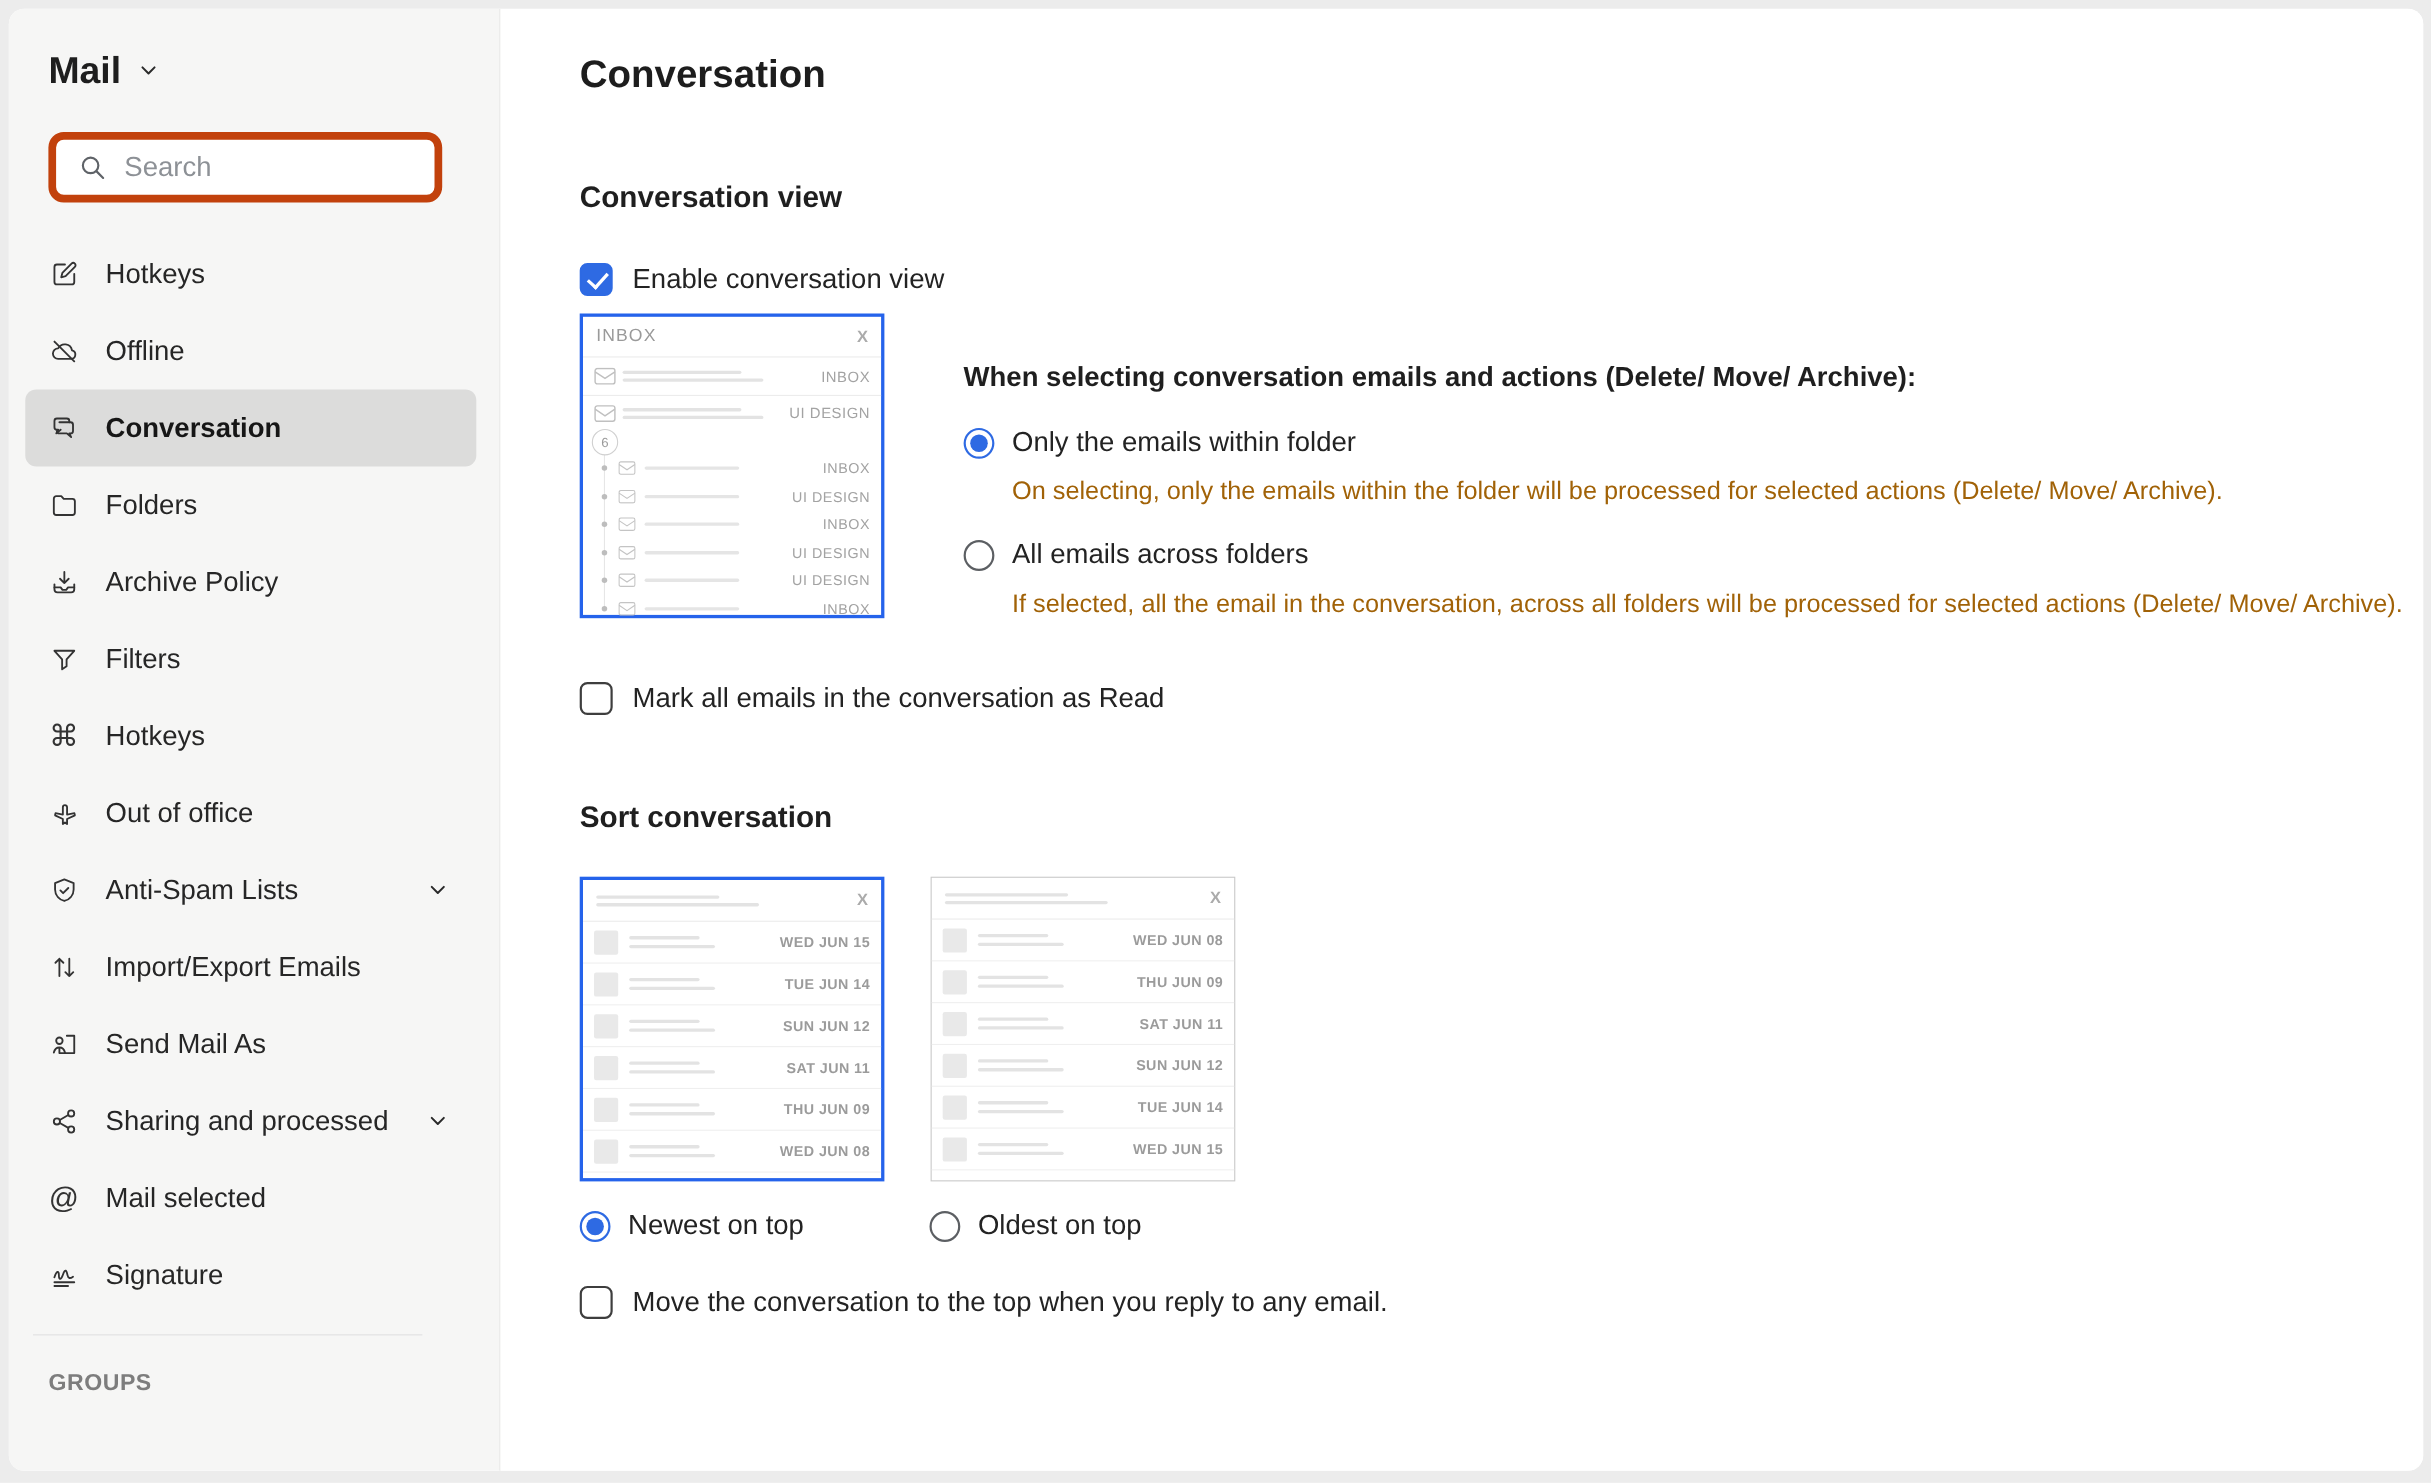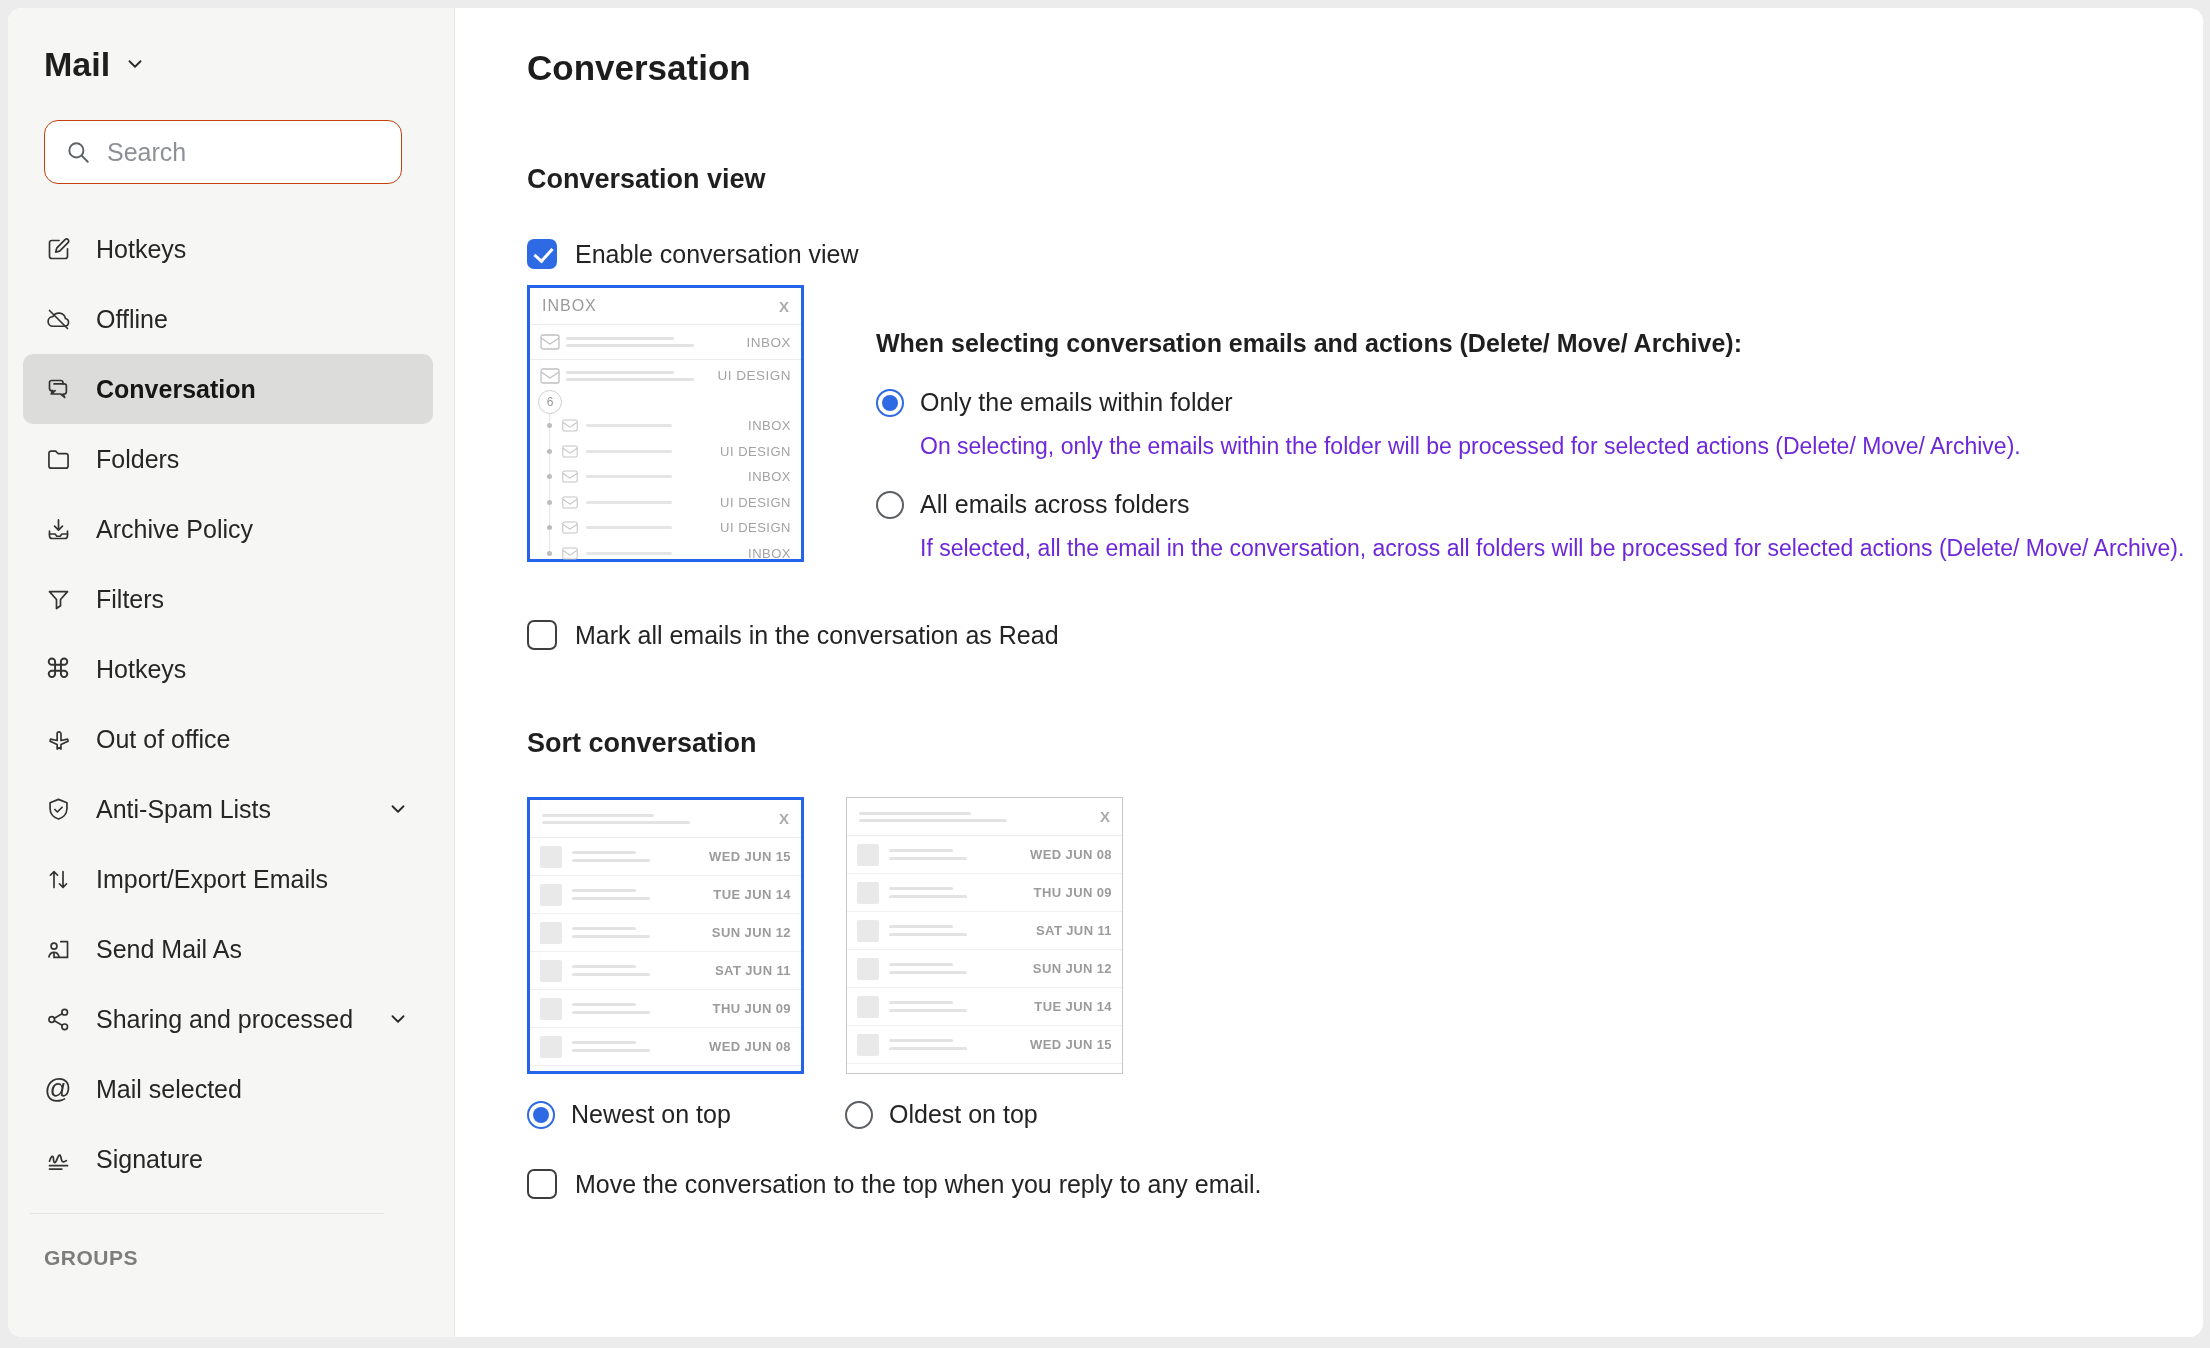--- a/index.html
+++ b/index.html
@@ -27,7 +27,7 @@
   .chev { width:22px; height:22px; stroke:#2a2a2a; fill:none; stroke-width:2; stroke-linecap:round; stroke-linejoin:round; }
   .search-box {
     margin-top:30px; width:358px; height:64px; background:#ffffff;
-    border:1px solid #c2410c; border-radius:14px;
+    border:7px solid #c2410c; border-radius:14px;
     display:flex; align-items:center; gap:16px; padding:0 20px;
   }
   .search-box svg { width:26px; height:26px; stroke:#5f6368; fill:none; stroke-width:1.8; stroke-linecap:round; }

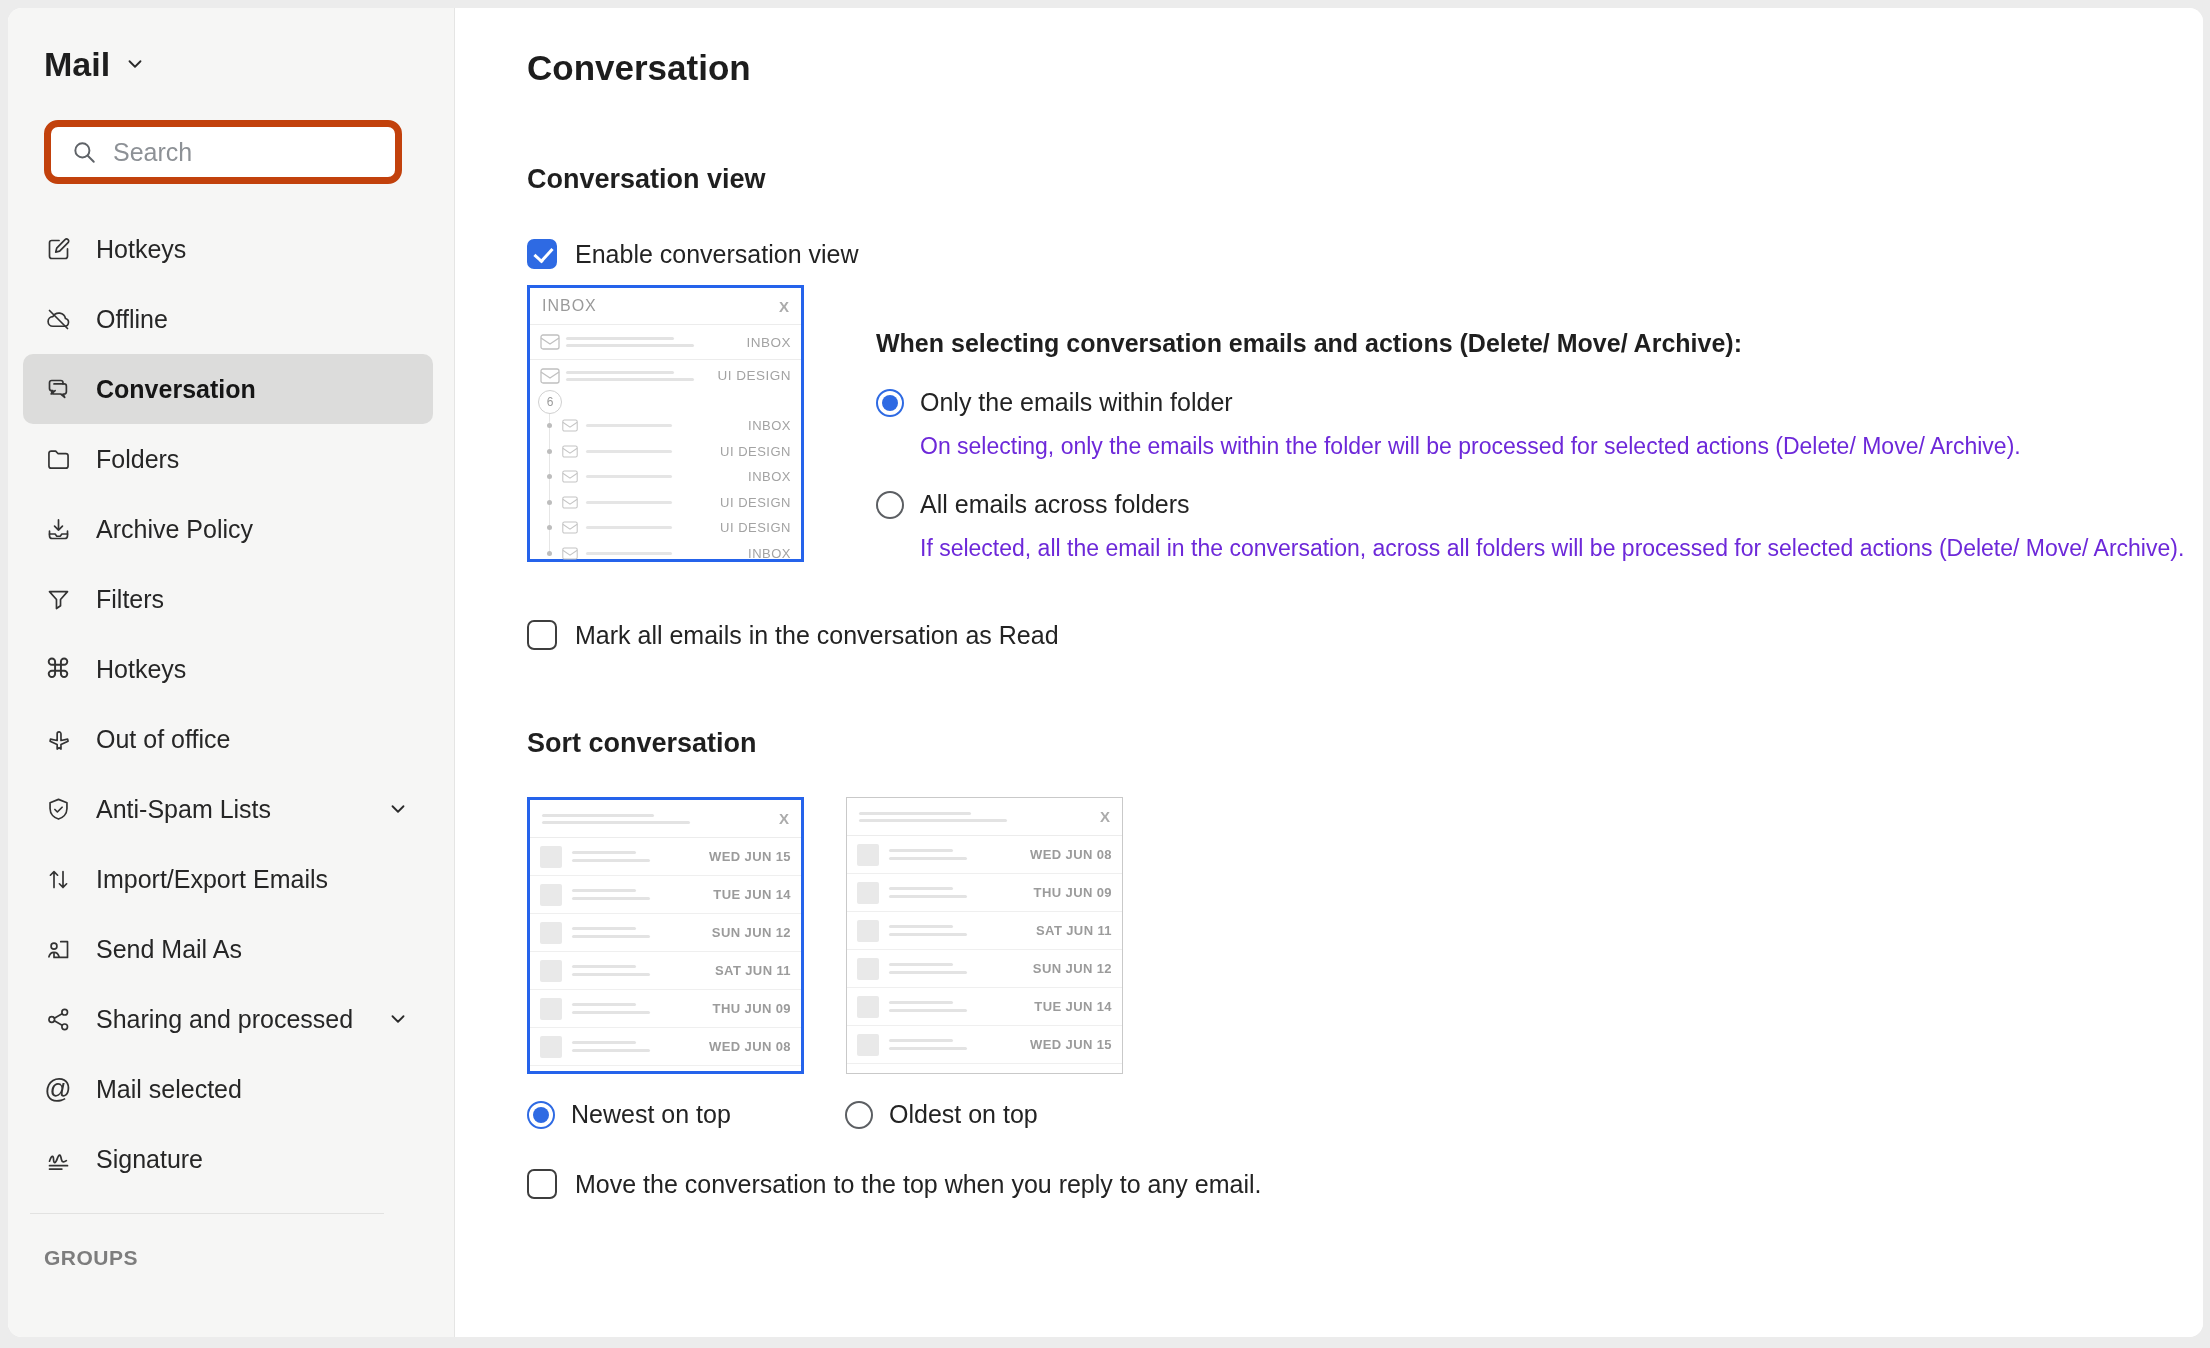--- a/index.html
+++ b/index.html
@@ -116,7 +116,7 @@
   .opt-block { margin-top:30px; }
   .opt-row { display:flex; align-items:center; gap:16px; cursor:pointer; }
   .opt-label { font-size:25px; color:#232323; }
-  .opt-desc { margin-top:16px; padding-left:44px; font-size:23px; color:#6d28d9; }
+  .opt-desc { margin-top:16px; padding-left:44px; font-size:23px; color:#a16207; }
   
   .sort-heading { margin-top:78px; }
   .sort-cards { display:flex; gap:42px; margin-top:38px; }

